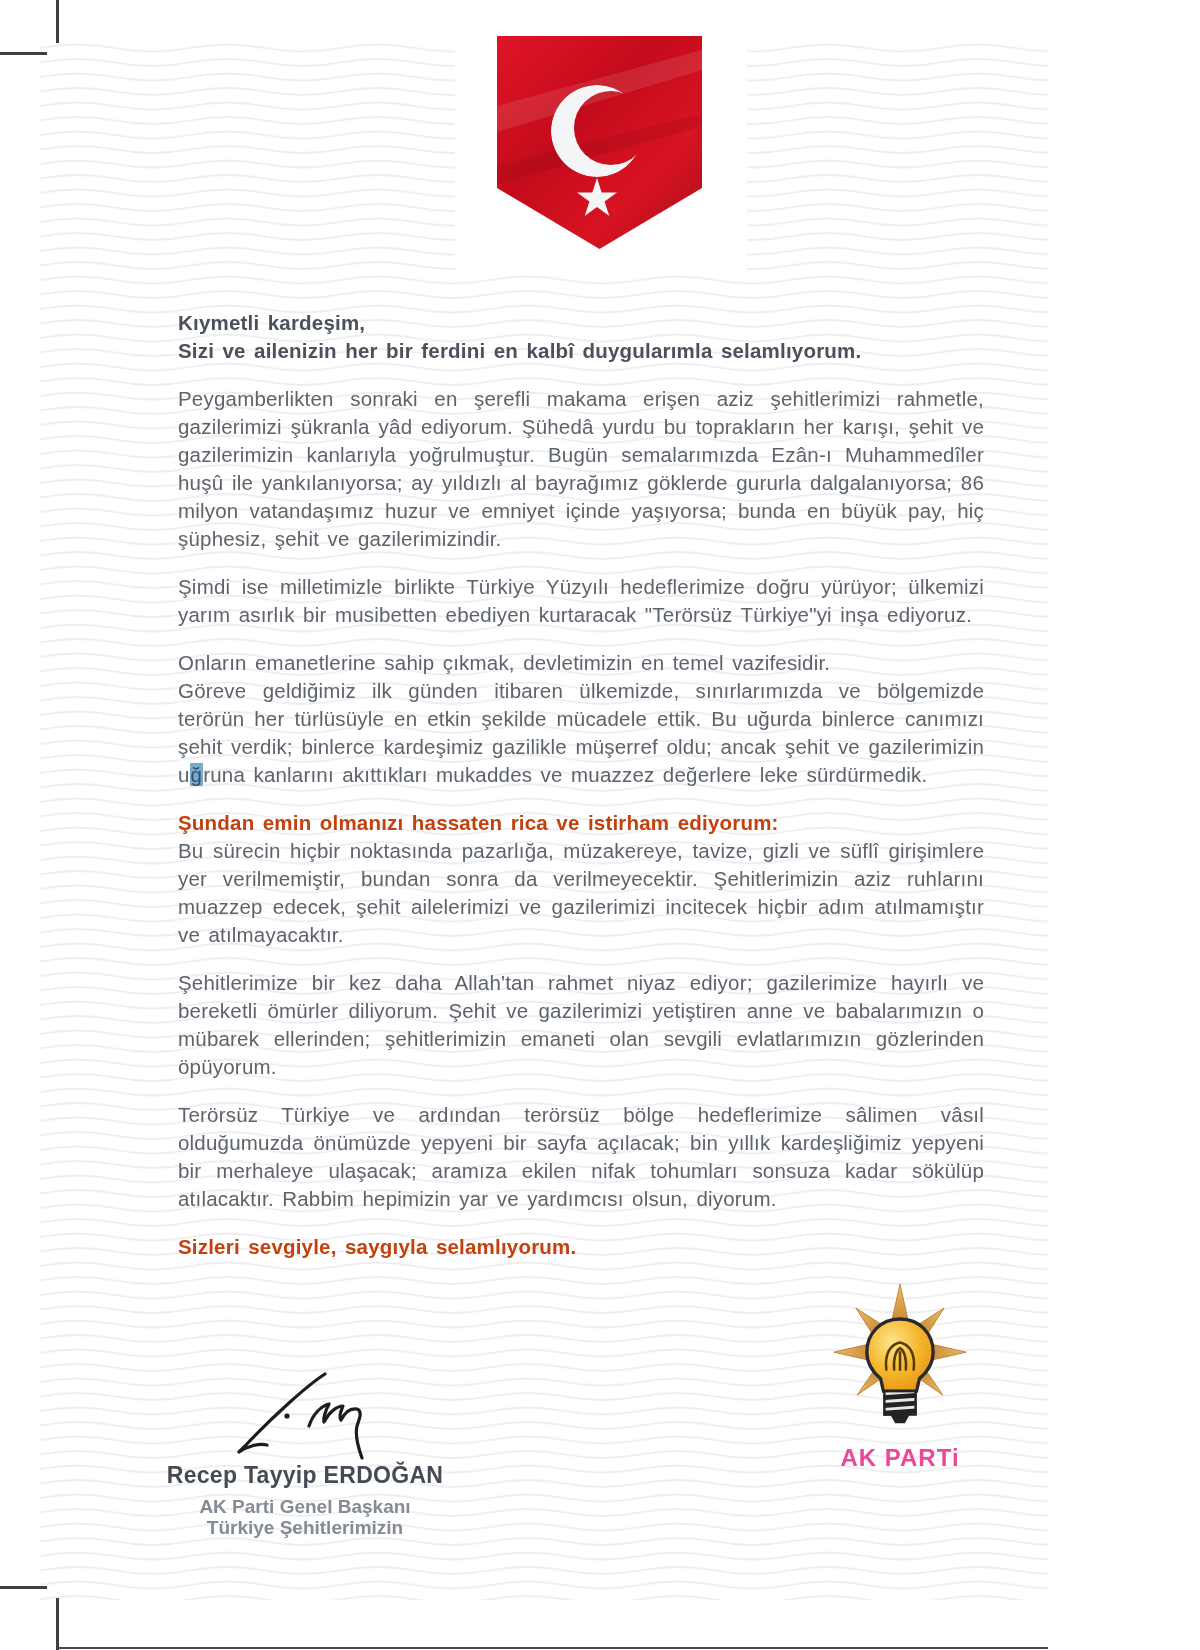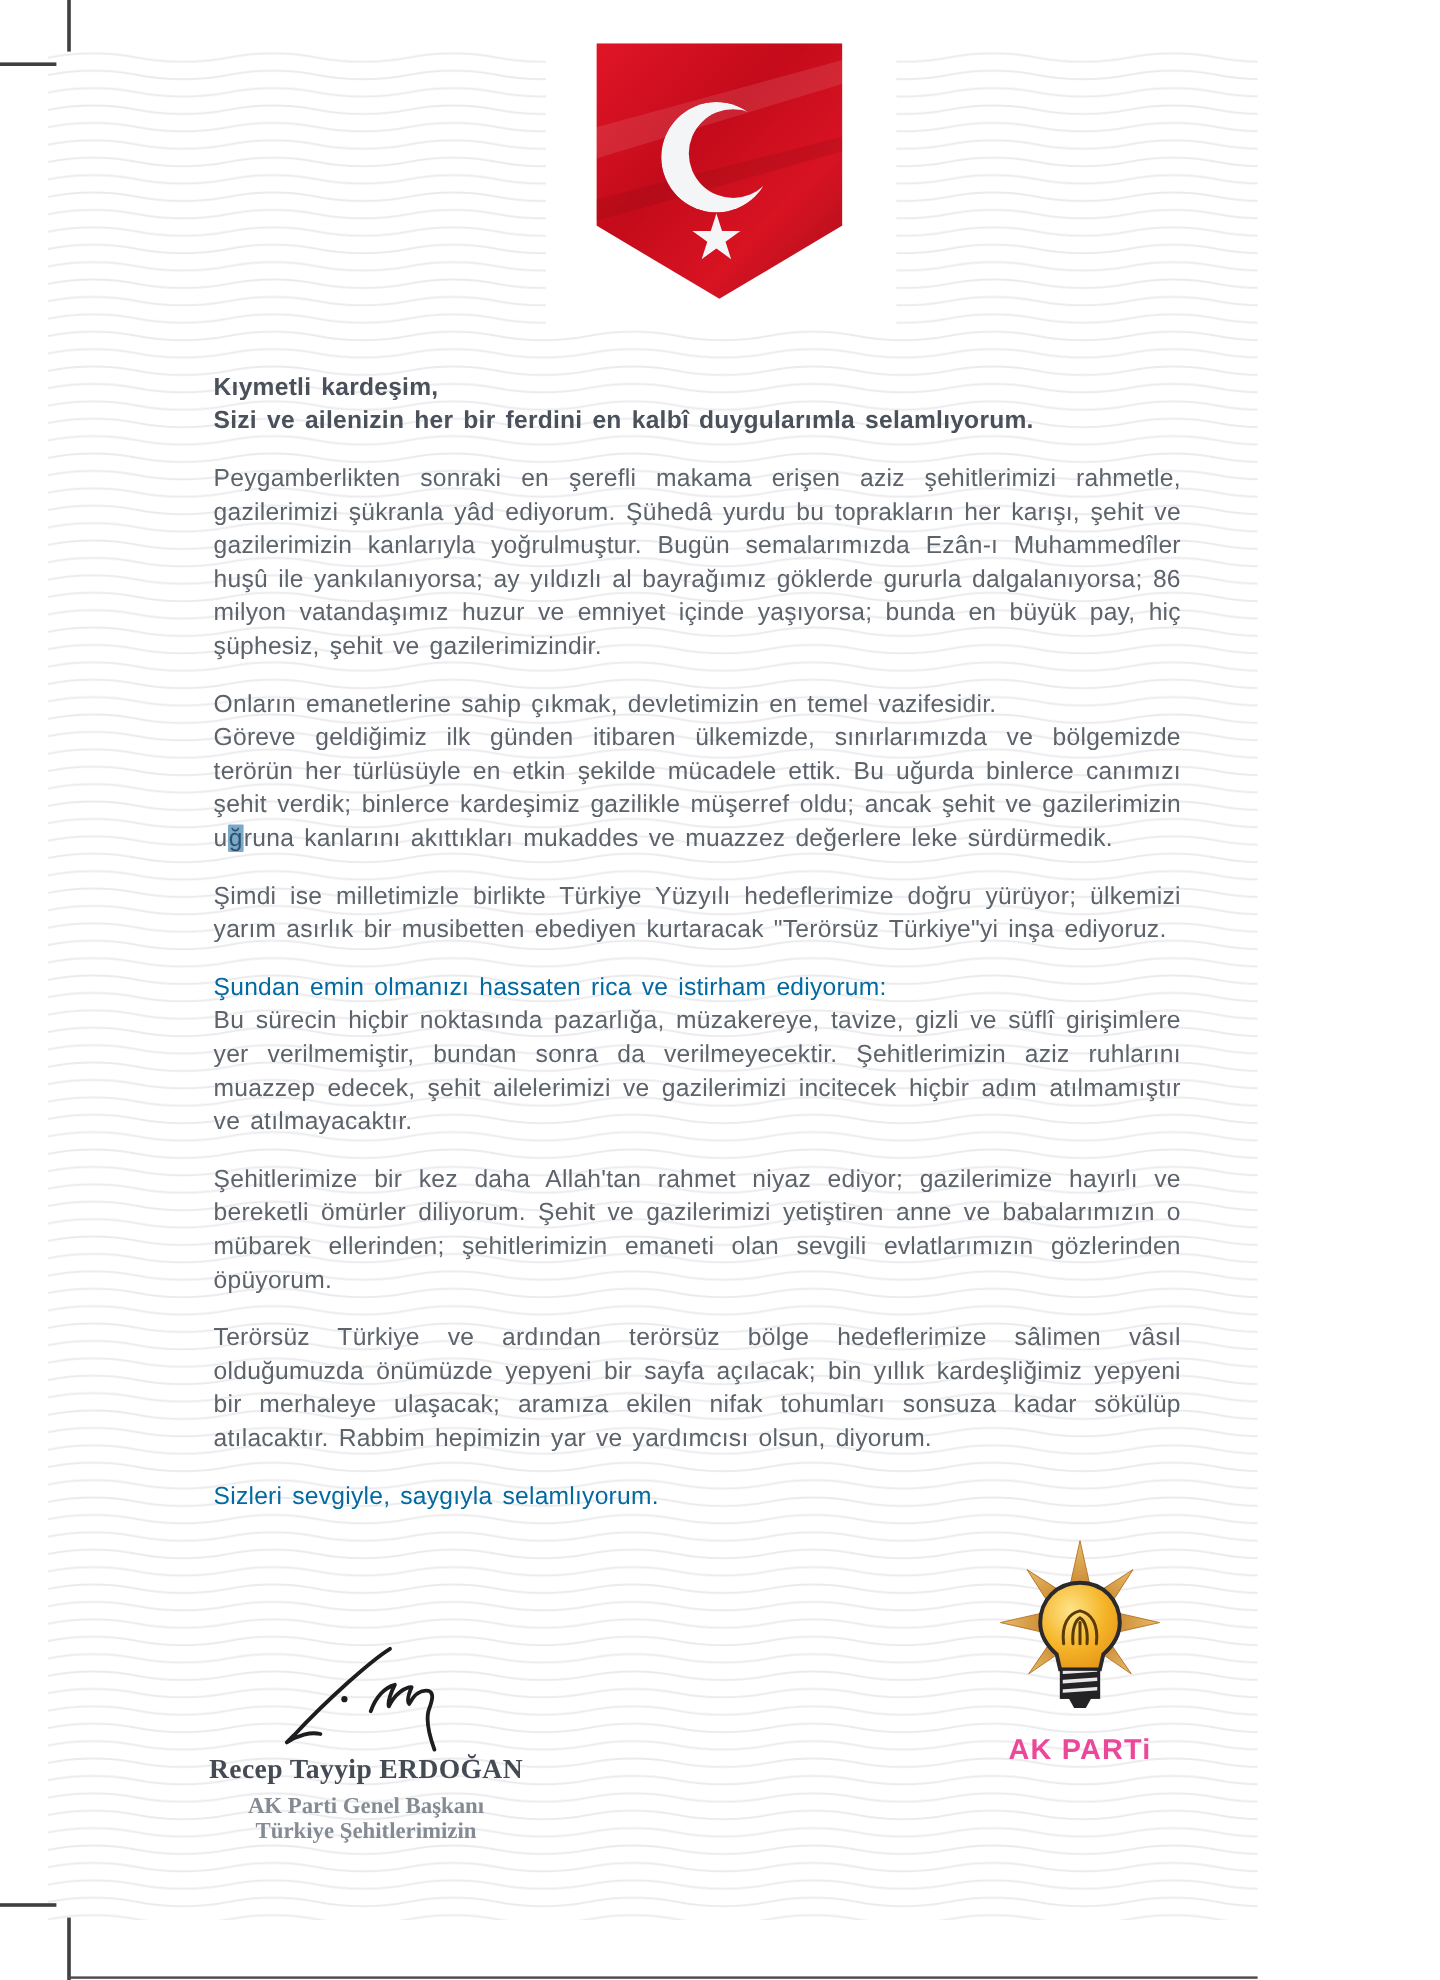--- a/index.html
+++ b/index.html
@@ -95,10 +95,10 @@
 
     <p>Peygamberlikten sonraki en şerefli makama erişen aziz şehitlerimizi rahmetle, gazilerimizi şükranla yâd ediyorum. Şühedâ yurdu bu toprakların her karışı, şehit ve gazilerimizin kanlarıyla yoğrulmuştur. Bugün semalarımızda Ezân-ı Muhammedîler huşû ile yankılanıyorsa; ay yıldızlı al bayrağımız göklerde gururla dalgalanıyorsa; 86 milyon vatandaşımız huzur ve emniyet içinde yaşıyorsa; bunda en büyük pay, hiç şüphesiz, şehit ve gazilerimizindir.</p>
 
+    <p>Şimdi ise milletimizle birlikte Türkiye Yüzyılı hedeflerimize doğru yürüyor; ülkemizi yarım asırlık bir musibetten ebediyen kurtaracak "Terörsüz Türkiye"yi inşa ediyoruz.</p>
+
     <p><span>Onların emanetlerine sahip çıkmak, devletimizin en temel vazifesidir.</span><br>
       <span>Göreve geldiğimiz ilk günden itibaren ülkemizde, sınırlarımızda ve bölgemizde terörün her türlüsüyle en etkin şekilde mücadele ettik. Bu uğurda binlerce canımızı şehit verdik; binlerce kardeşimiz gazilikle müşerref oldu; ancak şehit ve gazilerimizin u</span><span class="hl">ğ</span><span>runa kanlarını akıttıkları mukaddes ve muazzez değerlere leke sürdürmedik.</span></p>
-
-    <p>Şimdi ise milletimizle birlikte Türkiye Yüzyılı hedeflerimize doğru yürüyor; ülkemizi yarım asırlık bir musibetten ebediyen kurtaracak "Terörsüz Türkiye"yi inşa ediyoruz.</p>
 
     <div class="bold">Şundan emin olmanızı hassaten rica ve istirham ediyorum:</div>
     <p>Bu sürecin hiçbir noktasında pazarlığa, müzakereye, tavize, gizli ve süflî girişimlere yer verilmemiştir, bundan sonra da verilmeyecektir. Şehitlerimizin aziz ruhlarını muazzep edecek, şehit ailelerimizi ve gazilerimizi incitecek hiçbir adım atılmamıştır ve atılmayacaktır.</p>

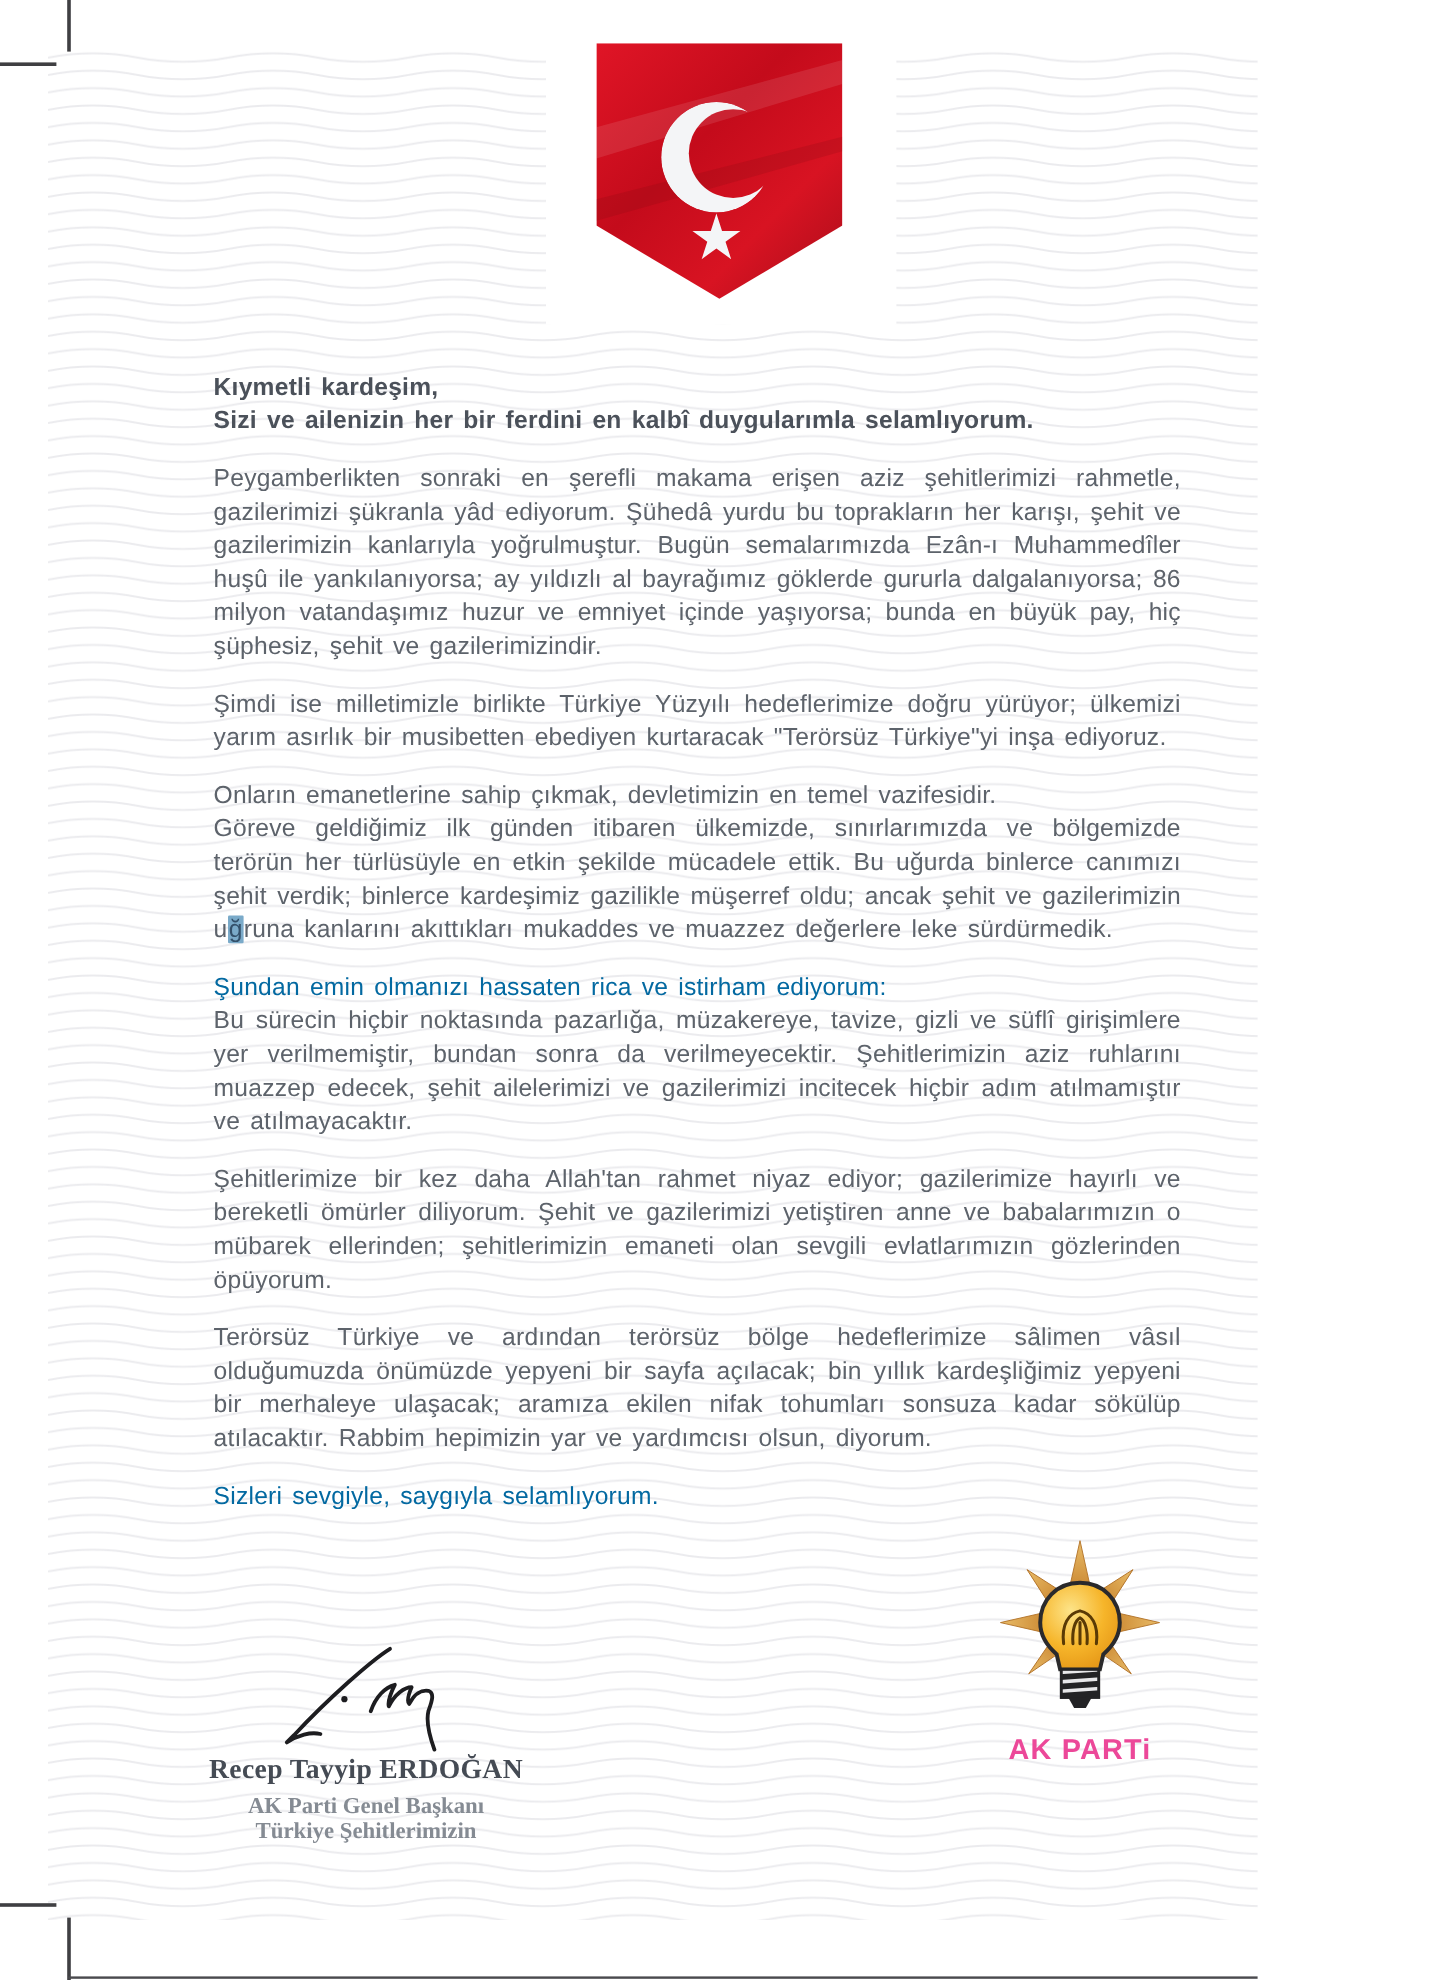--- a/index.html
+++ b/index.html
@@ -25,7 +25,7 @@
     letter-spacing:0.2px;word-spacing:2.5px;
   }
   .letter p{margin:0 0 20px 0;text-align:justify;}
-  .bold{font-weight:normal;color:#0369a1;}
+  .bold{font-weight:bold;color:#c2410c;}
   .greeting div{font-weight:bold;color:#4b515a;}
   .greeting{margin-bottom:20px;}
   .hl{

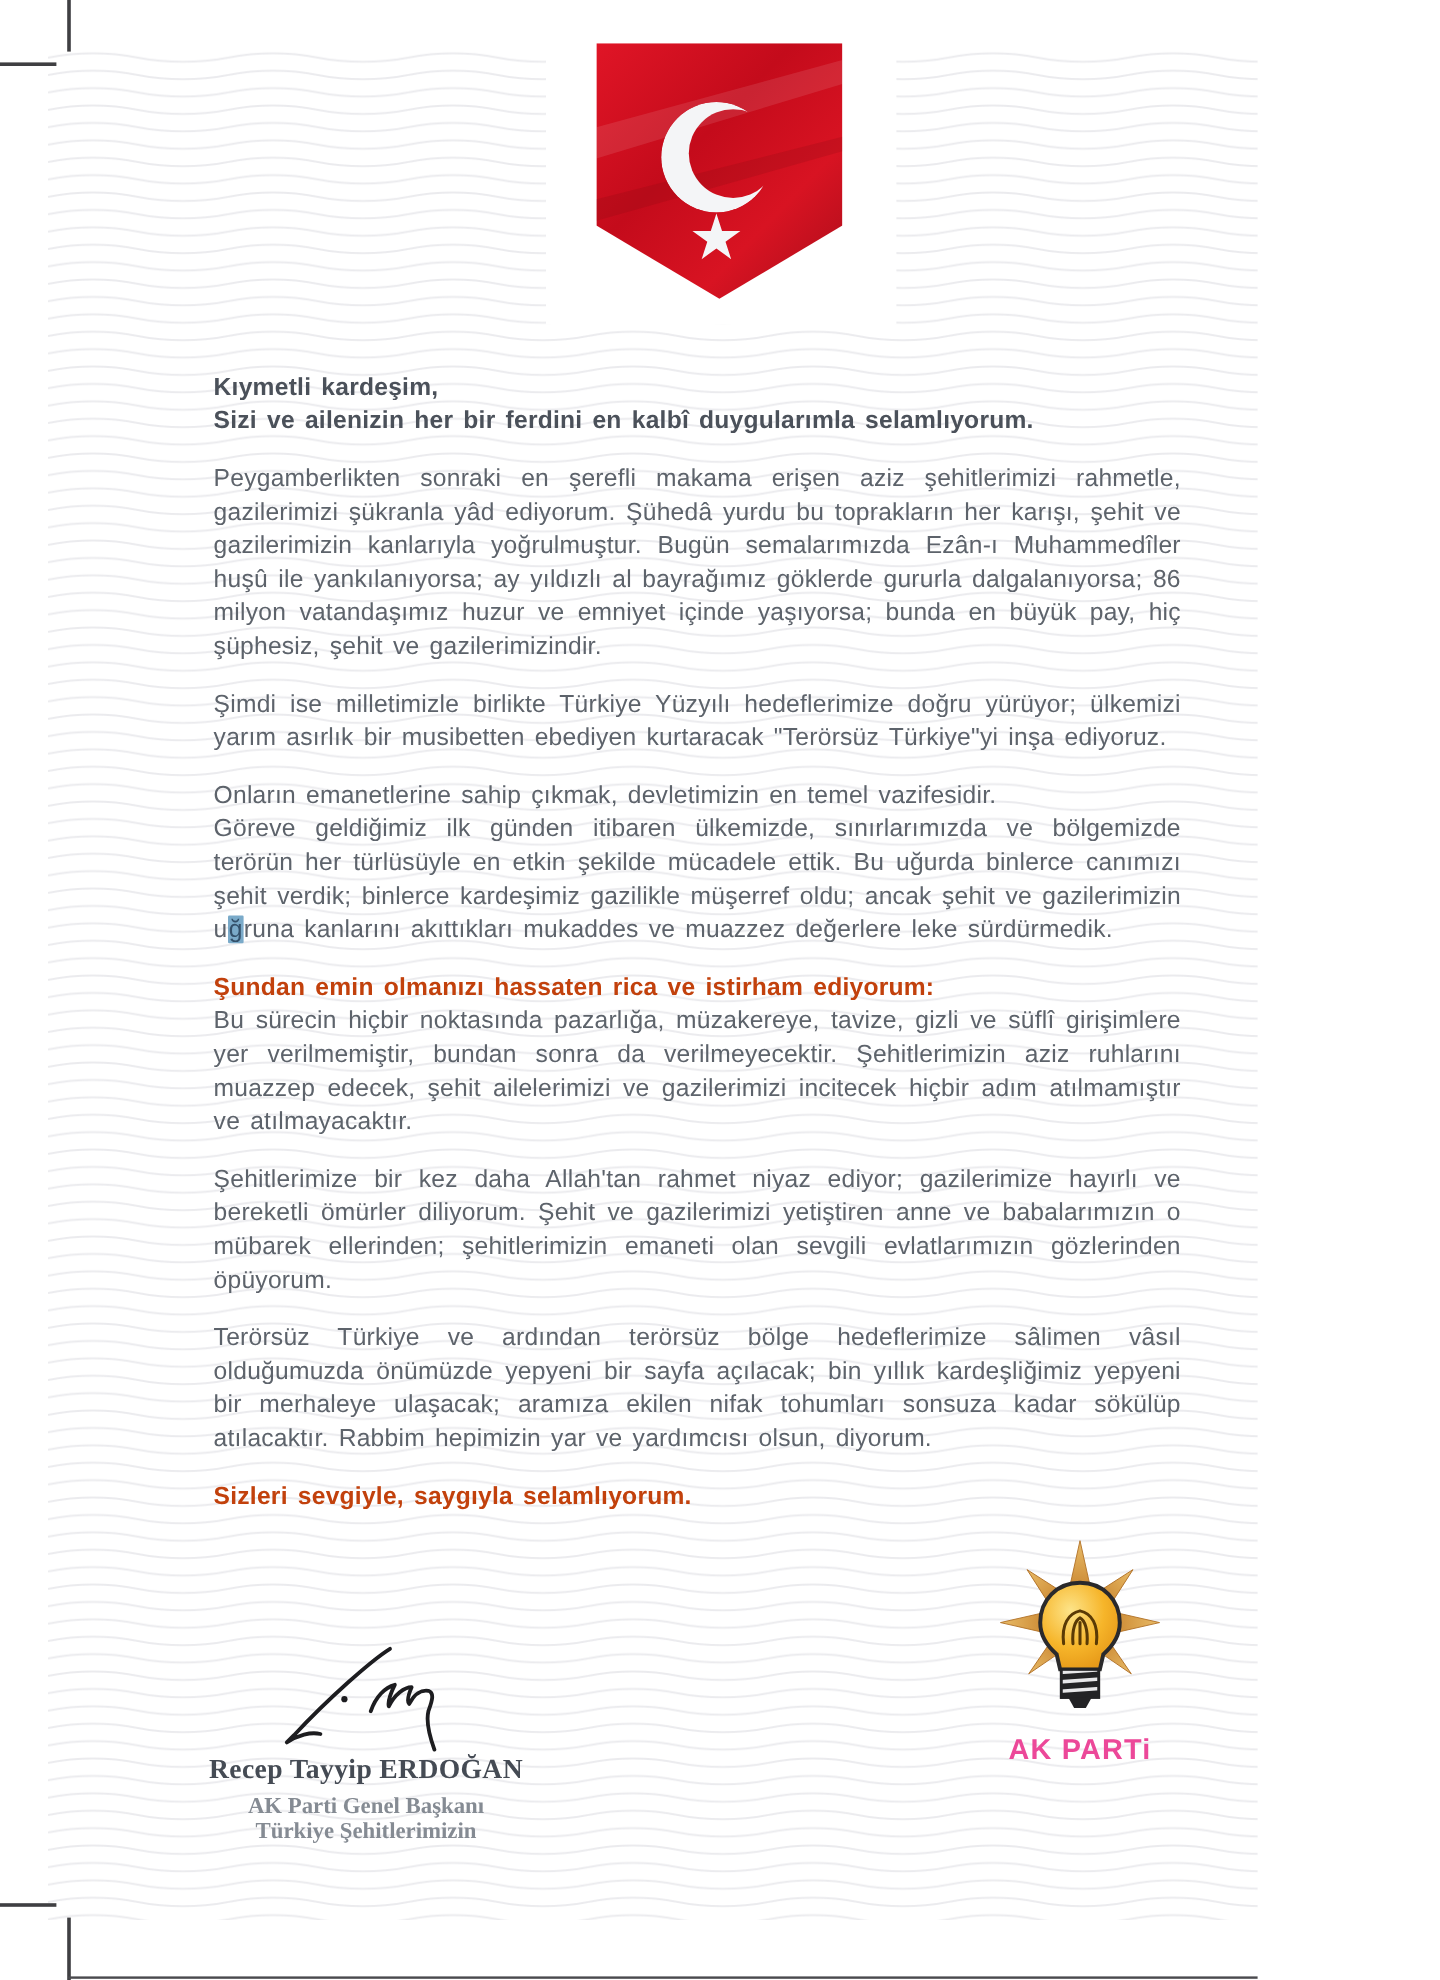--- a/index.html
+++ b/index.html
@@ -33,7 +33,7 @@
     padding:0 1px;border-radius:1px;
   }
   
-  .sig-block{position:absolute;left:165px;top:1368px;width:280px;z-index:2;text-align:center;font-family:Liberation Serif, serif;}
+  .sig-block{position:absolute;left:165px;top:1368px;width:280px;z-index:2;text-align:center;}
   .sig-svg{display:block;margin:0 auto;}
   .sig-name{margin-top:2px;font-weight:bold;font-size:23px;color:#454b54;letter-spacing:0.3px;}
   .sig-title{font-size:19px;color:#858b93;line-height:21px;font-weight:bold;}

